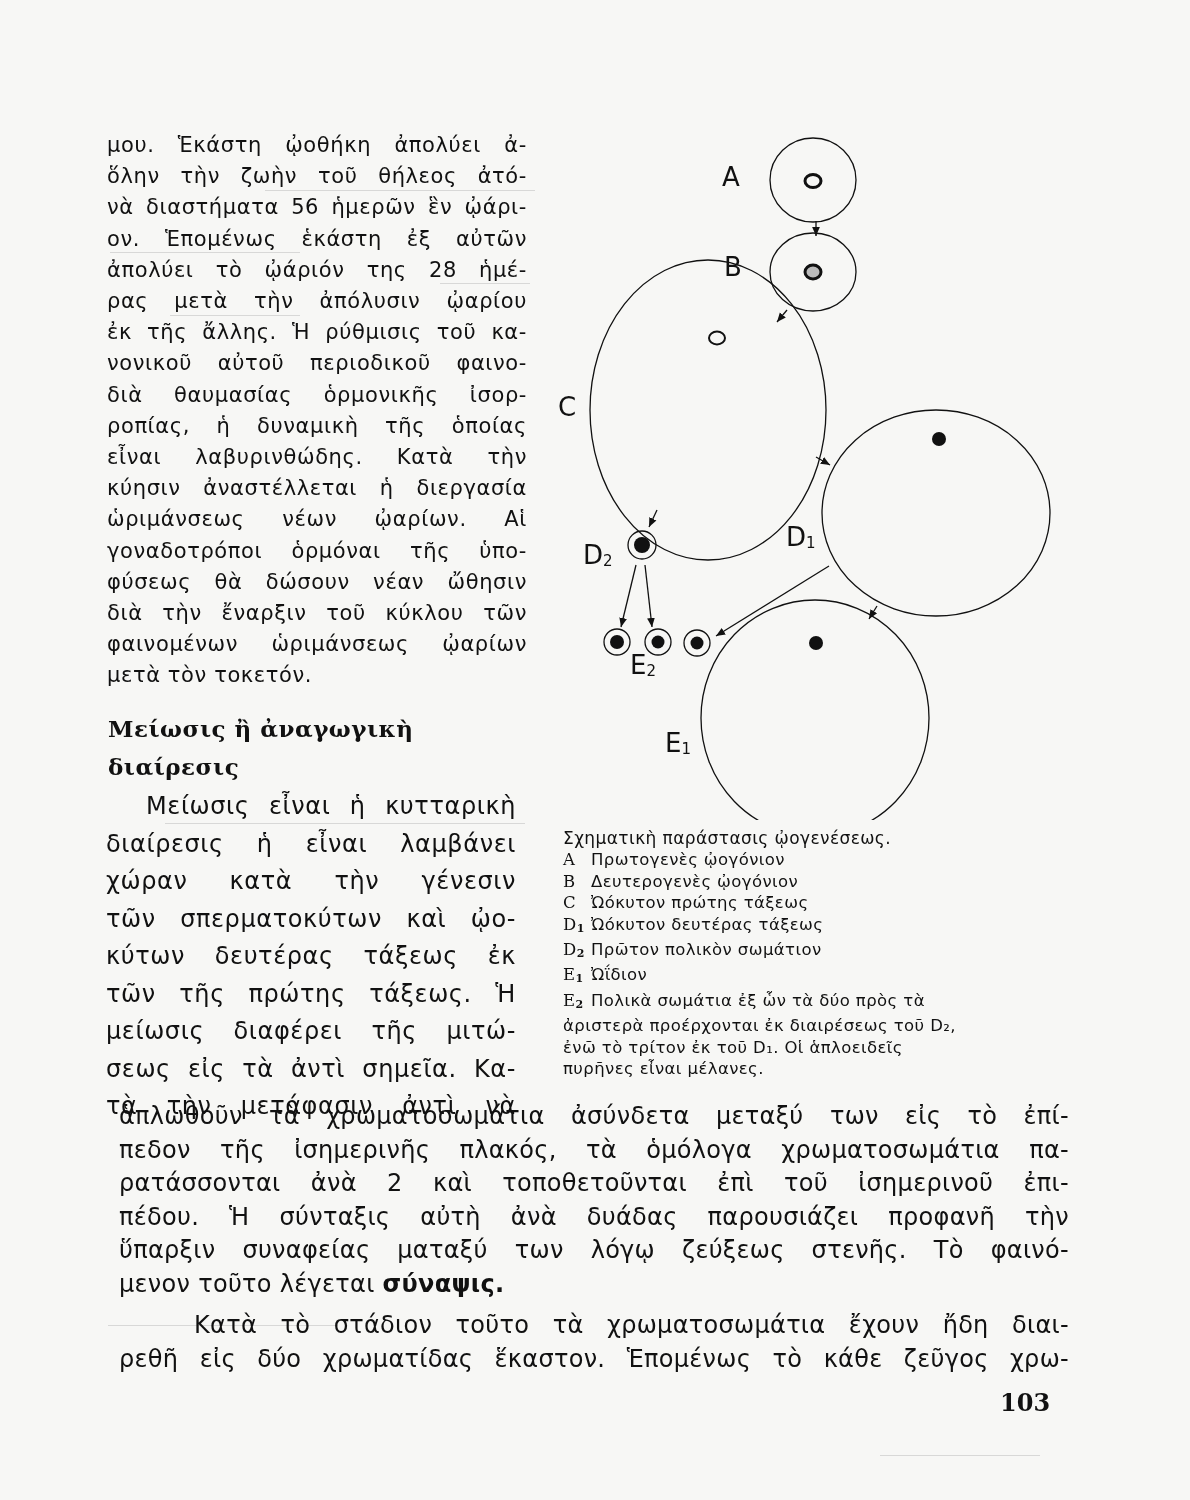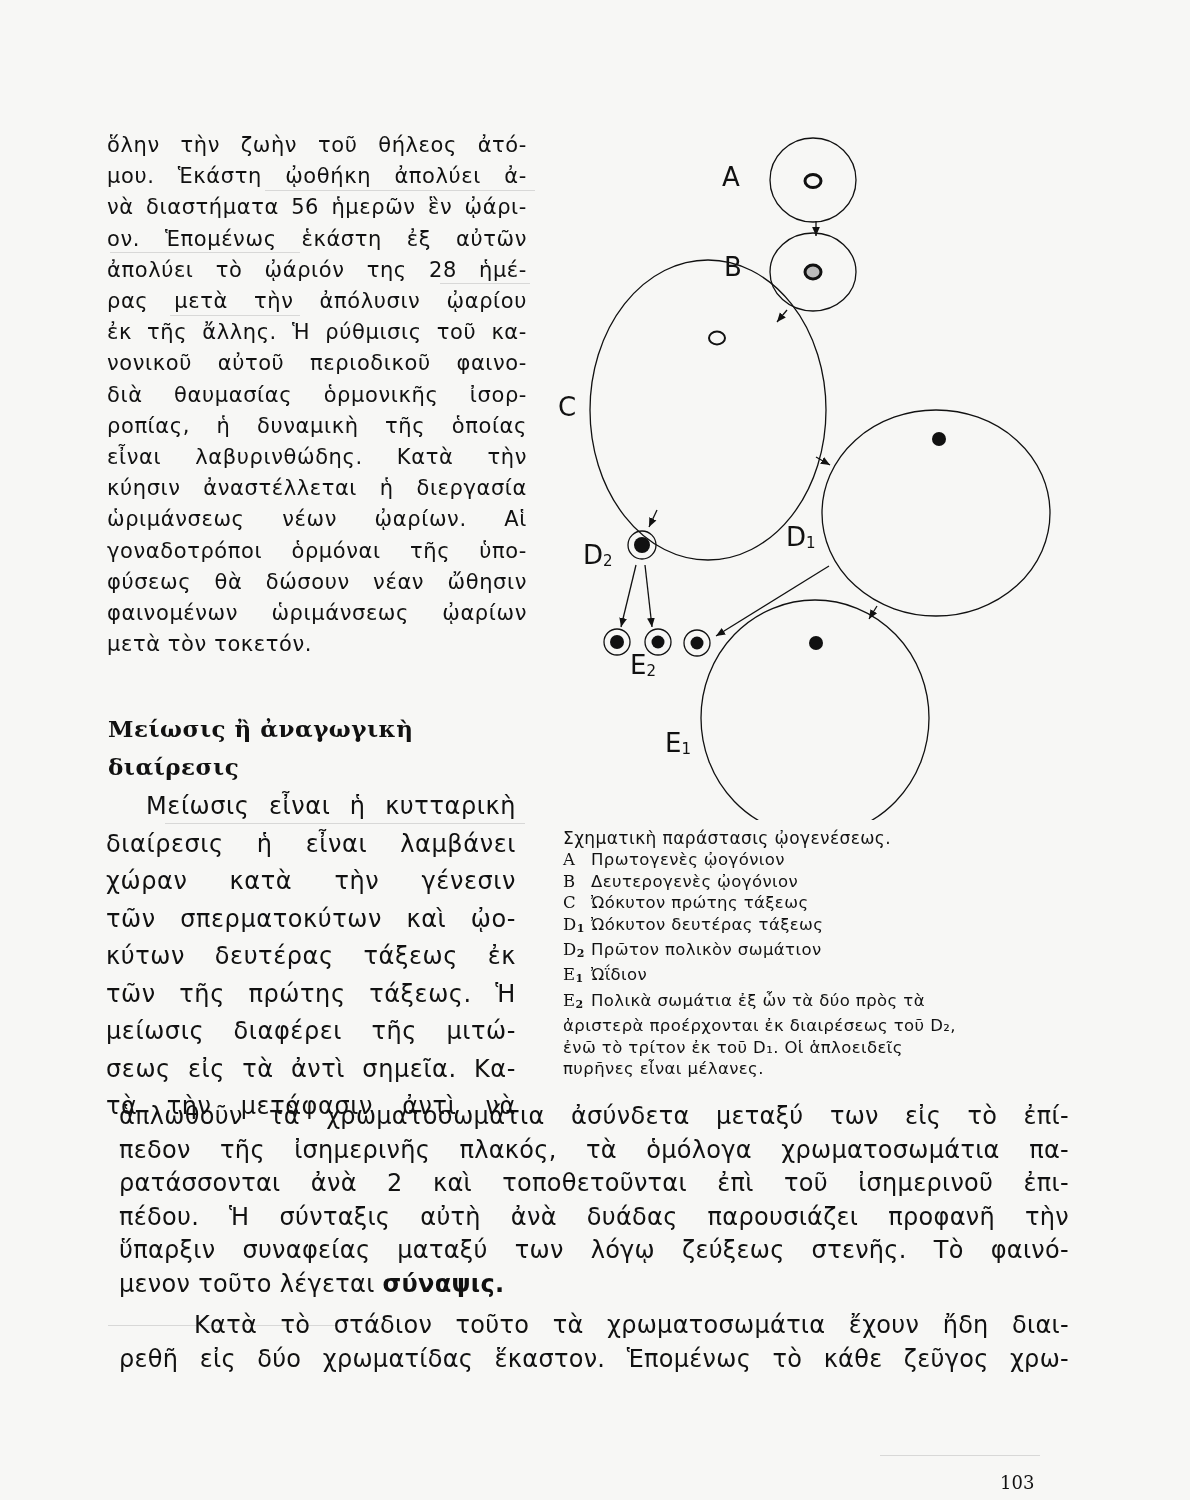--- a/index.html
+++ b/index.html
@@ -72,8 +72,8 @@
   <div class="pencil" style="left:880px;top:1455px;width:160px;"></div>
 
   <div class="col-left">
+    <span class="line">μου. Ἑκάστη ᾠοθήκη ἀπολύει ἀ-</span>
     <span class="line">ὅλην τὴν ζωὴν τοῦ θήλεος ἀτό-</span>
-    <span class="line">μου. Ἑκάστη ᾠοθήκη ἀπολύει ἀ-</span>
     <span class="line">νὰ διαστήματα 56 ἡμερῶν ἓν ᾠάρι-</span>
     <span class="line">ον. Ἑπομένως ἑκάστη ἐξ αὐτῶν</span>
     <span class="line">ἀπολύει τὸ ᾠάριόν της 28 ἡμέ-</span>

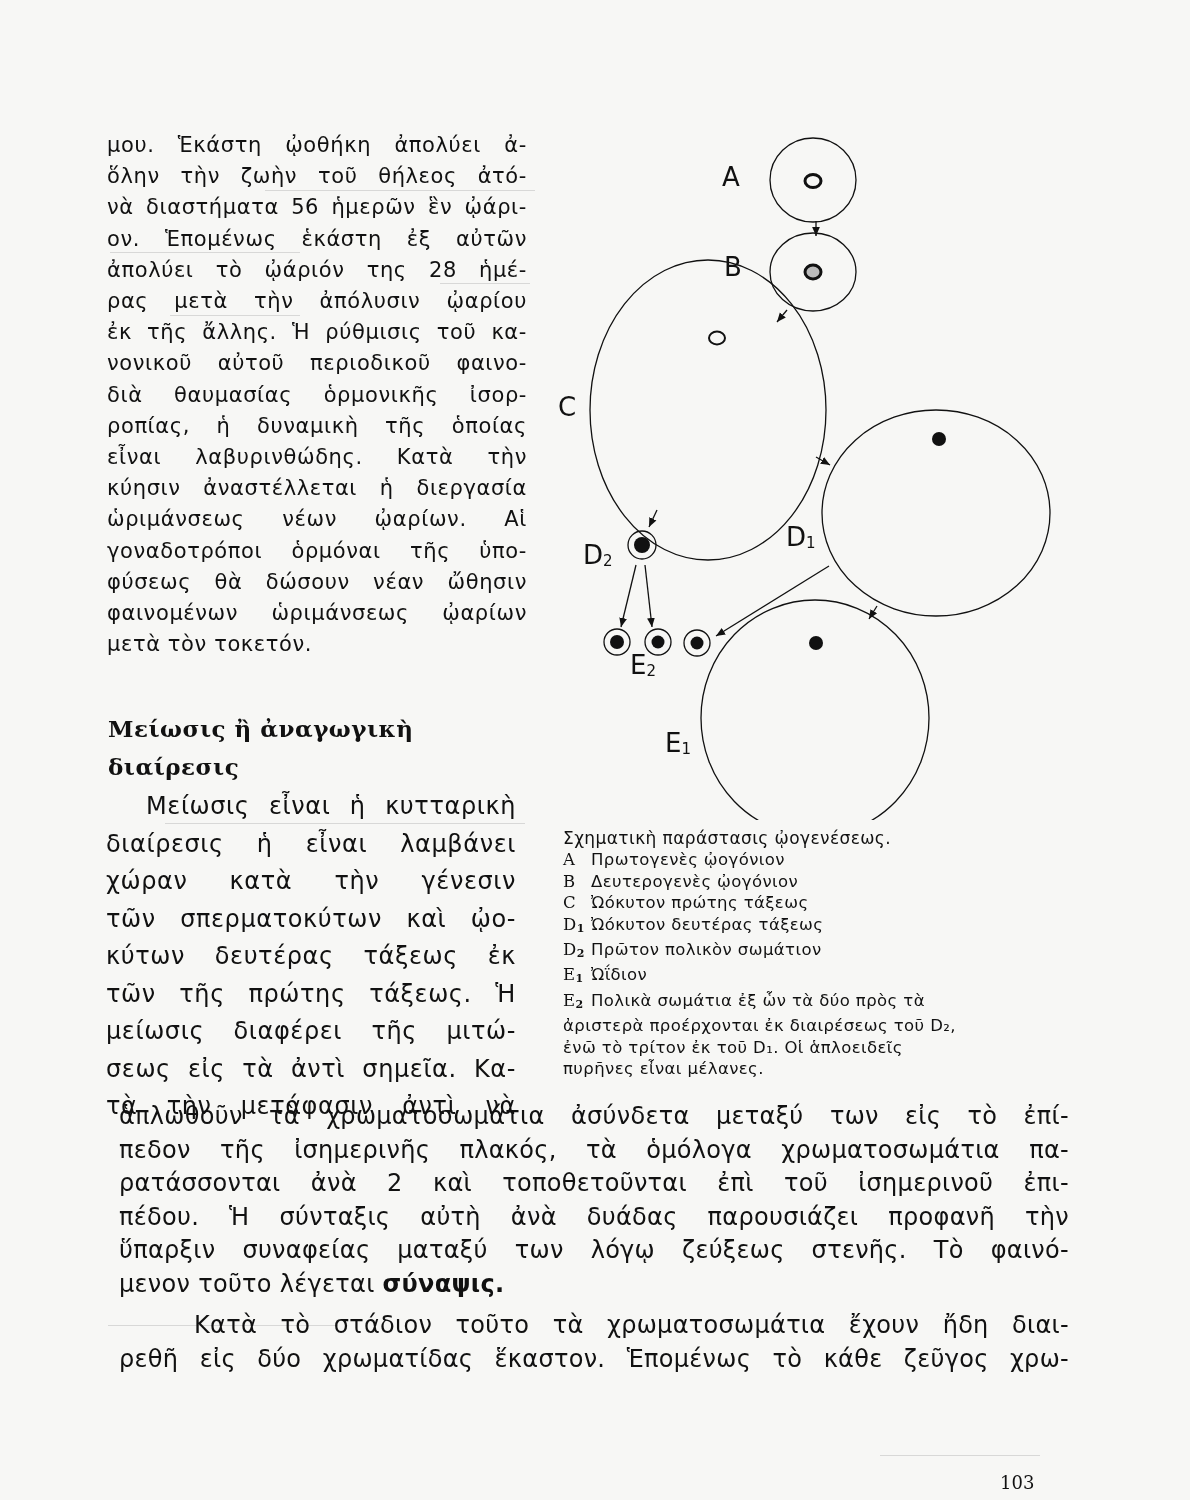--- a/index.html
+++ b/index.html
@@ -87,6 +87,7 @@
     <span class="line">ὡριμάνσεως νέων ᾠαρίων. Αἱ</span>
     <span class="line">γοναδοτρόποι ὁρμόναι τῆς ὑπο-</span>
     <span class="line">φύσεως θὰ δώσουν νέαν ὤθησιν</span>
+    <span class="line">διὰ τὴν ἔναρξιν τοῦ κύκλου τῶν</span>
     <span class="line">φαινομένων ὡριμάνσεως ᾠαρίων</span>
     <span class="line last">μετὰ τὸν τοκετόν.</span>
   </div>

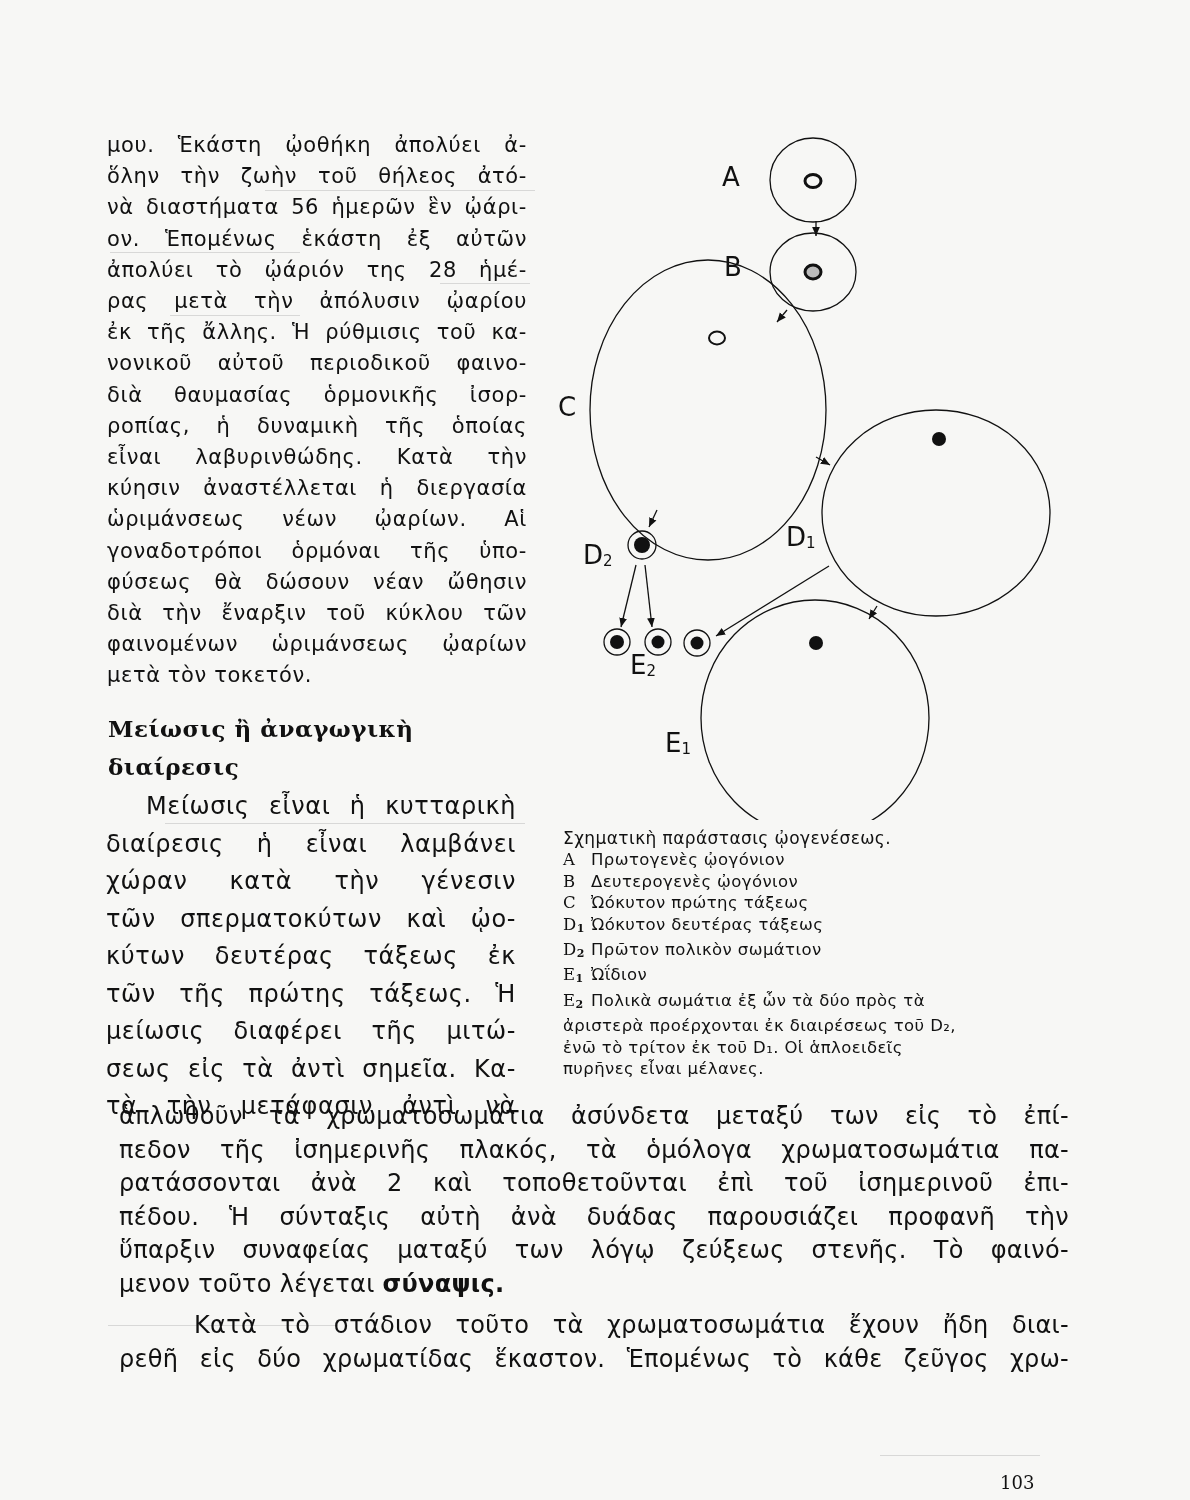--- a/index.html
+++ b/index.html
@@ -48,8 +48,8 @@
     .caption .key { font-family: "DejaVu Serif", serif; display: inline-block; min-width: 28px; }
     .caption sub { font-size: 11px; font-weight: bold; vertical-align: -2px; }
     .page-number {
-      position: absolute; left: 1000px; top: 1472px;
-      font-family: "DejaVu Serif", serif; font-size: 18px; font-weight: normal;
+      position: absolute; left: 1000px; top: 1388px;
+      font-family: "DejaVu Serif", serif; font-size: 24px; font-weight: bold;
     }
     .figure { position: absolute; left: 540px; top: 120px; width: 520px; height: 700px; }
     .fig-label { position: absolute; font-size: 26px; font-family: "DejaVu Sans", sans-serif; }

